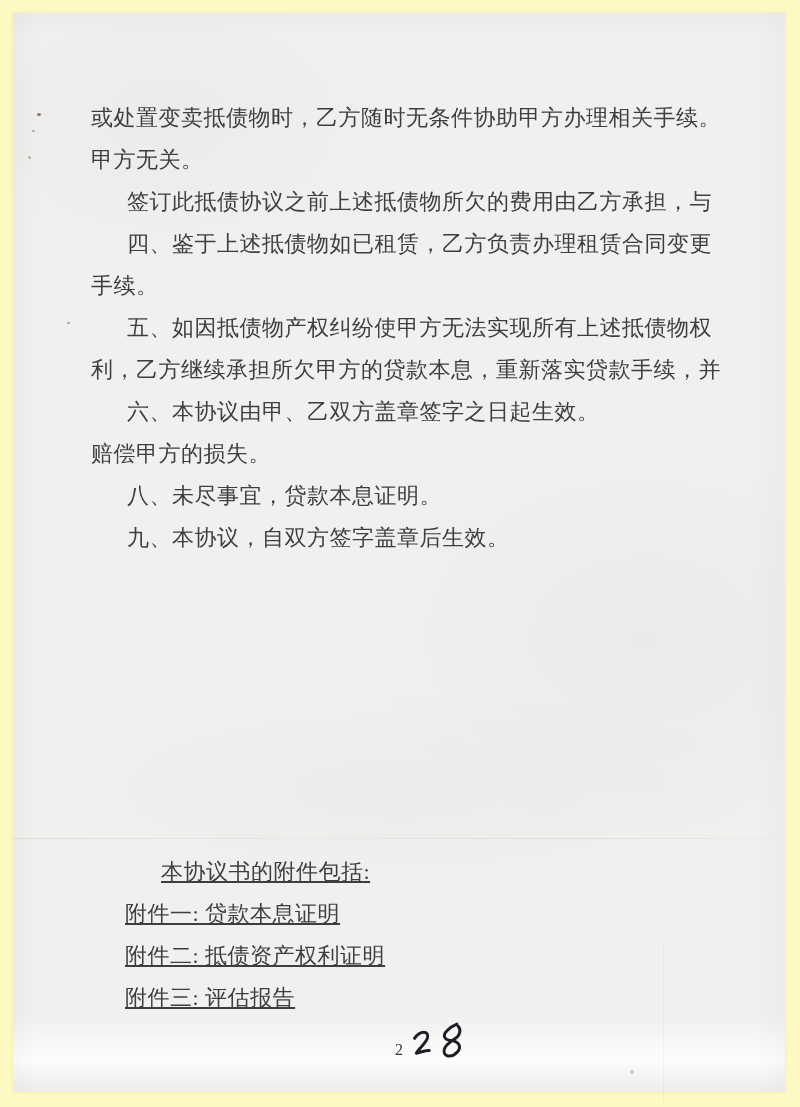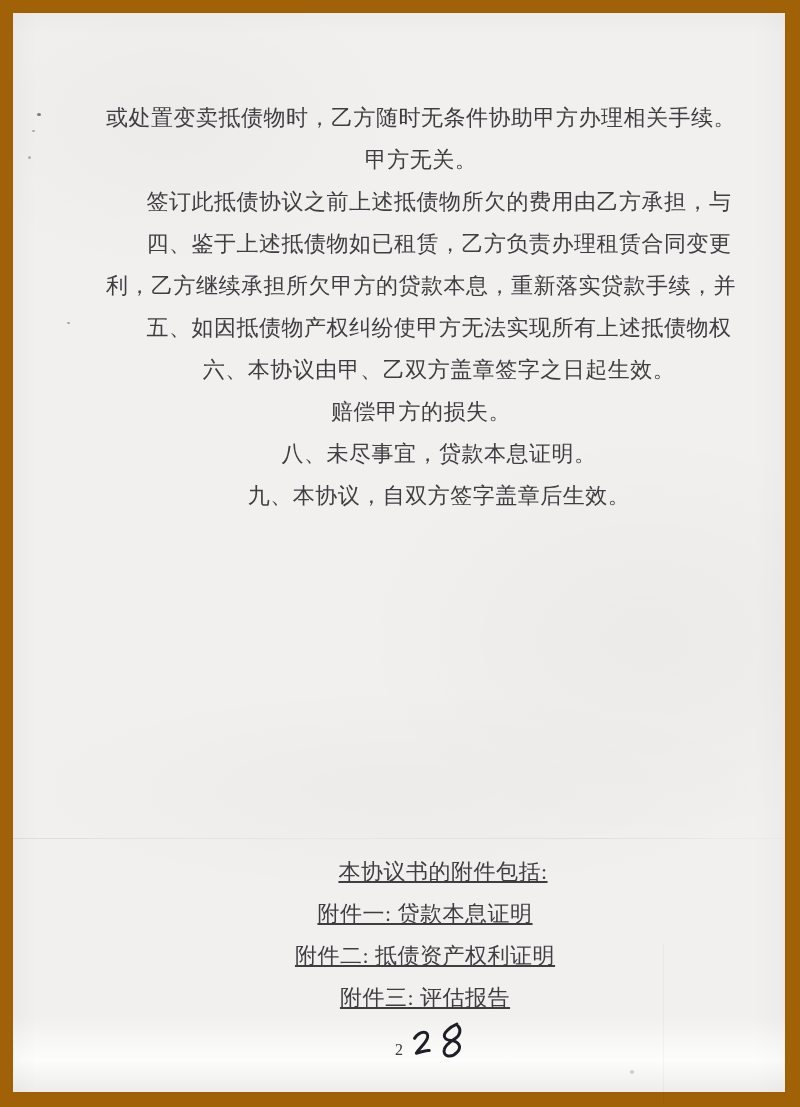--- a/index.html
+++ b/index.html
@@ -17,8 +17,7 @@
   .scan-surround {
     position: absolute;
     inset: 0;
-    background: #a16207;
-    text-align: center;
+    background: #fef9c3;
   }
   .page {
     position: absolute;

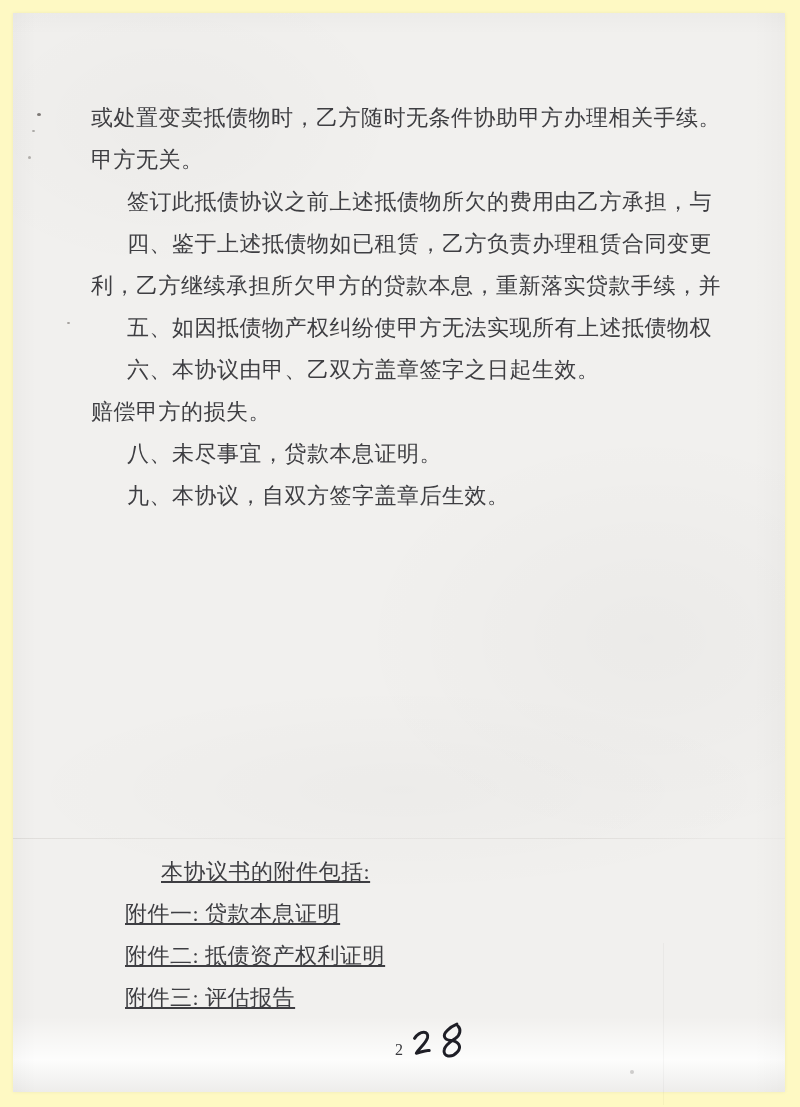--- a/index.html
+++ b/index.html
@@ -123,6 +123,7 @@
         <div class="line">甲方无关。</div>
         <div class="line indent">签订此抵债协议之前上述抵债物所欠的费用由乙方承担，与</div>
         <div class="line indent">四、鉴于上述抵债物如已租赁，乙方负责办理租赁合同变更</div>
+        <div class="line">手续。</div>
         <div class="line">利，乙方继续承担所欠甲方的贷款本息，重新落实贷款手续，并</div>
         <div class="line indent">五、如因抵债物产权纠纷使甲方无法实现所有上述抵债物权</div>
         <div class="line indent">六、本协议由甲、乙双方盖章签字之日起生效。</div>

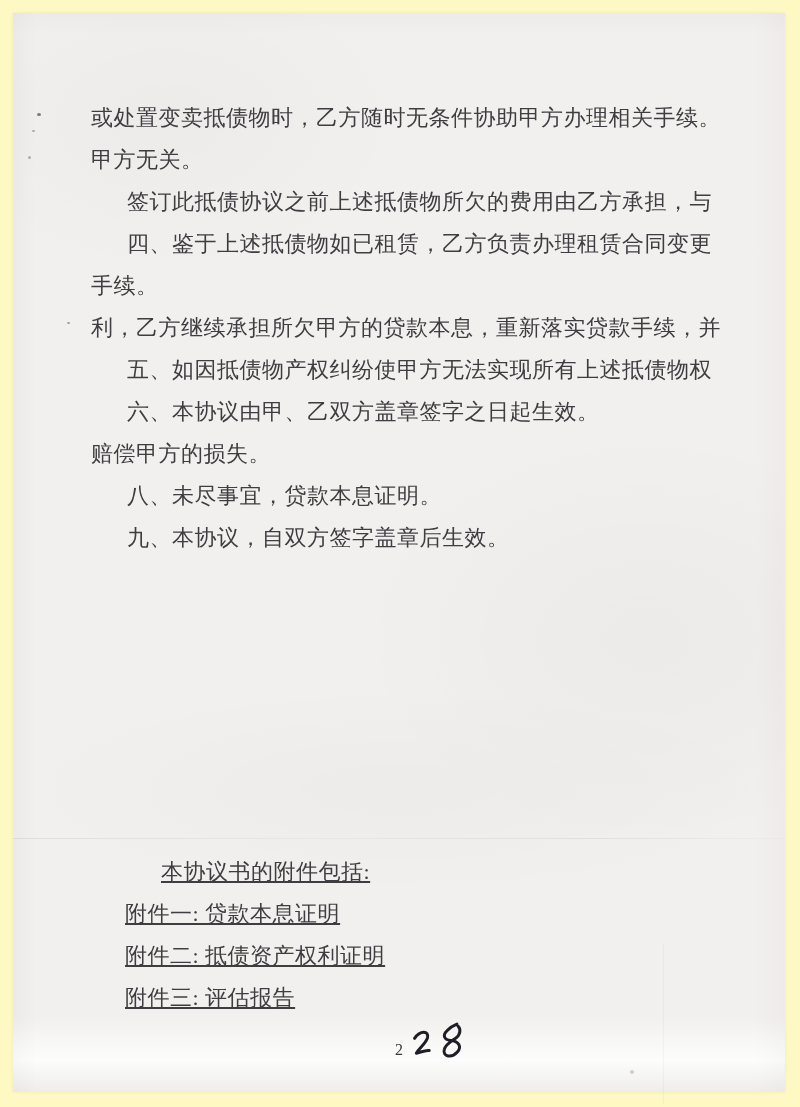--- a/index.html
+++ b/index.html
@@ -124,8 +124,8 @@
         <div class="line indent">签订此抵债协议之前上述抵债物所欠的费用由乙方承担，与</div>
         <div class="line indent">四、鉴于上述抵债物如已租赁，乙方负责办理租赁合同变更</div>
         <div class="line">手续。</div>
+        <div class="line indent">五、如因抵债物产权纠纷使甲方无法实现所有上述抵债物权</div>
         <div class="line">利，乙方继续承担所欠甲方的贷款本息，重新落实贷款手续，并</div>
-        <div class="line indent">五、如因抵债物产权纠纷使甲方无法实现所有上述抵债物权</div>
         <div class="line indent">六、本协议由甲、乙双方盖章签字之日起生效。</div>
         <div class="line">赔偿甲方的损失。</div>
         <div class="line indent">八、未尽事宜，贷款本息证明。</div>

